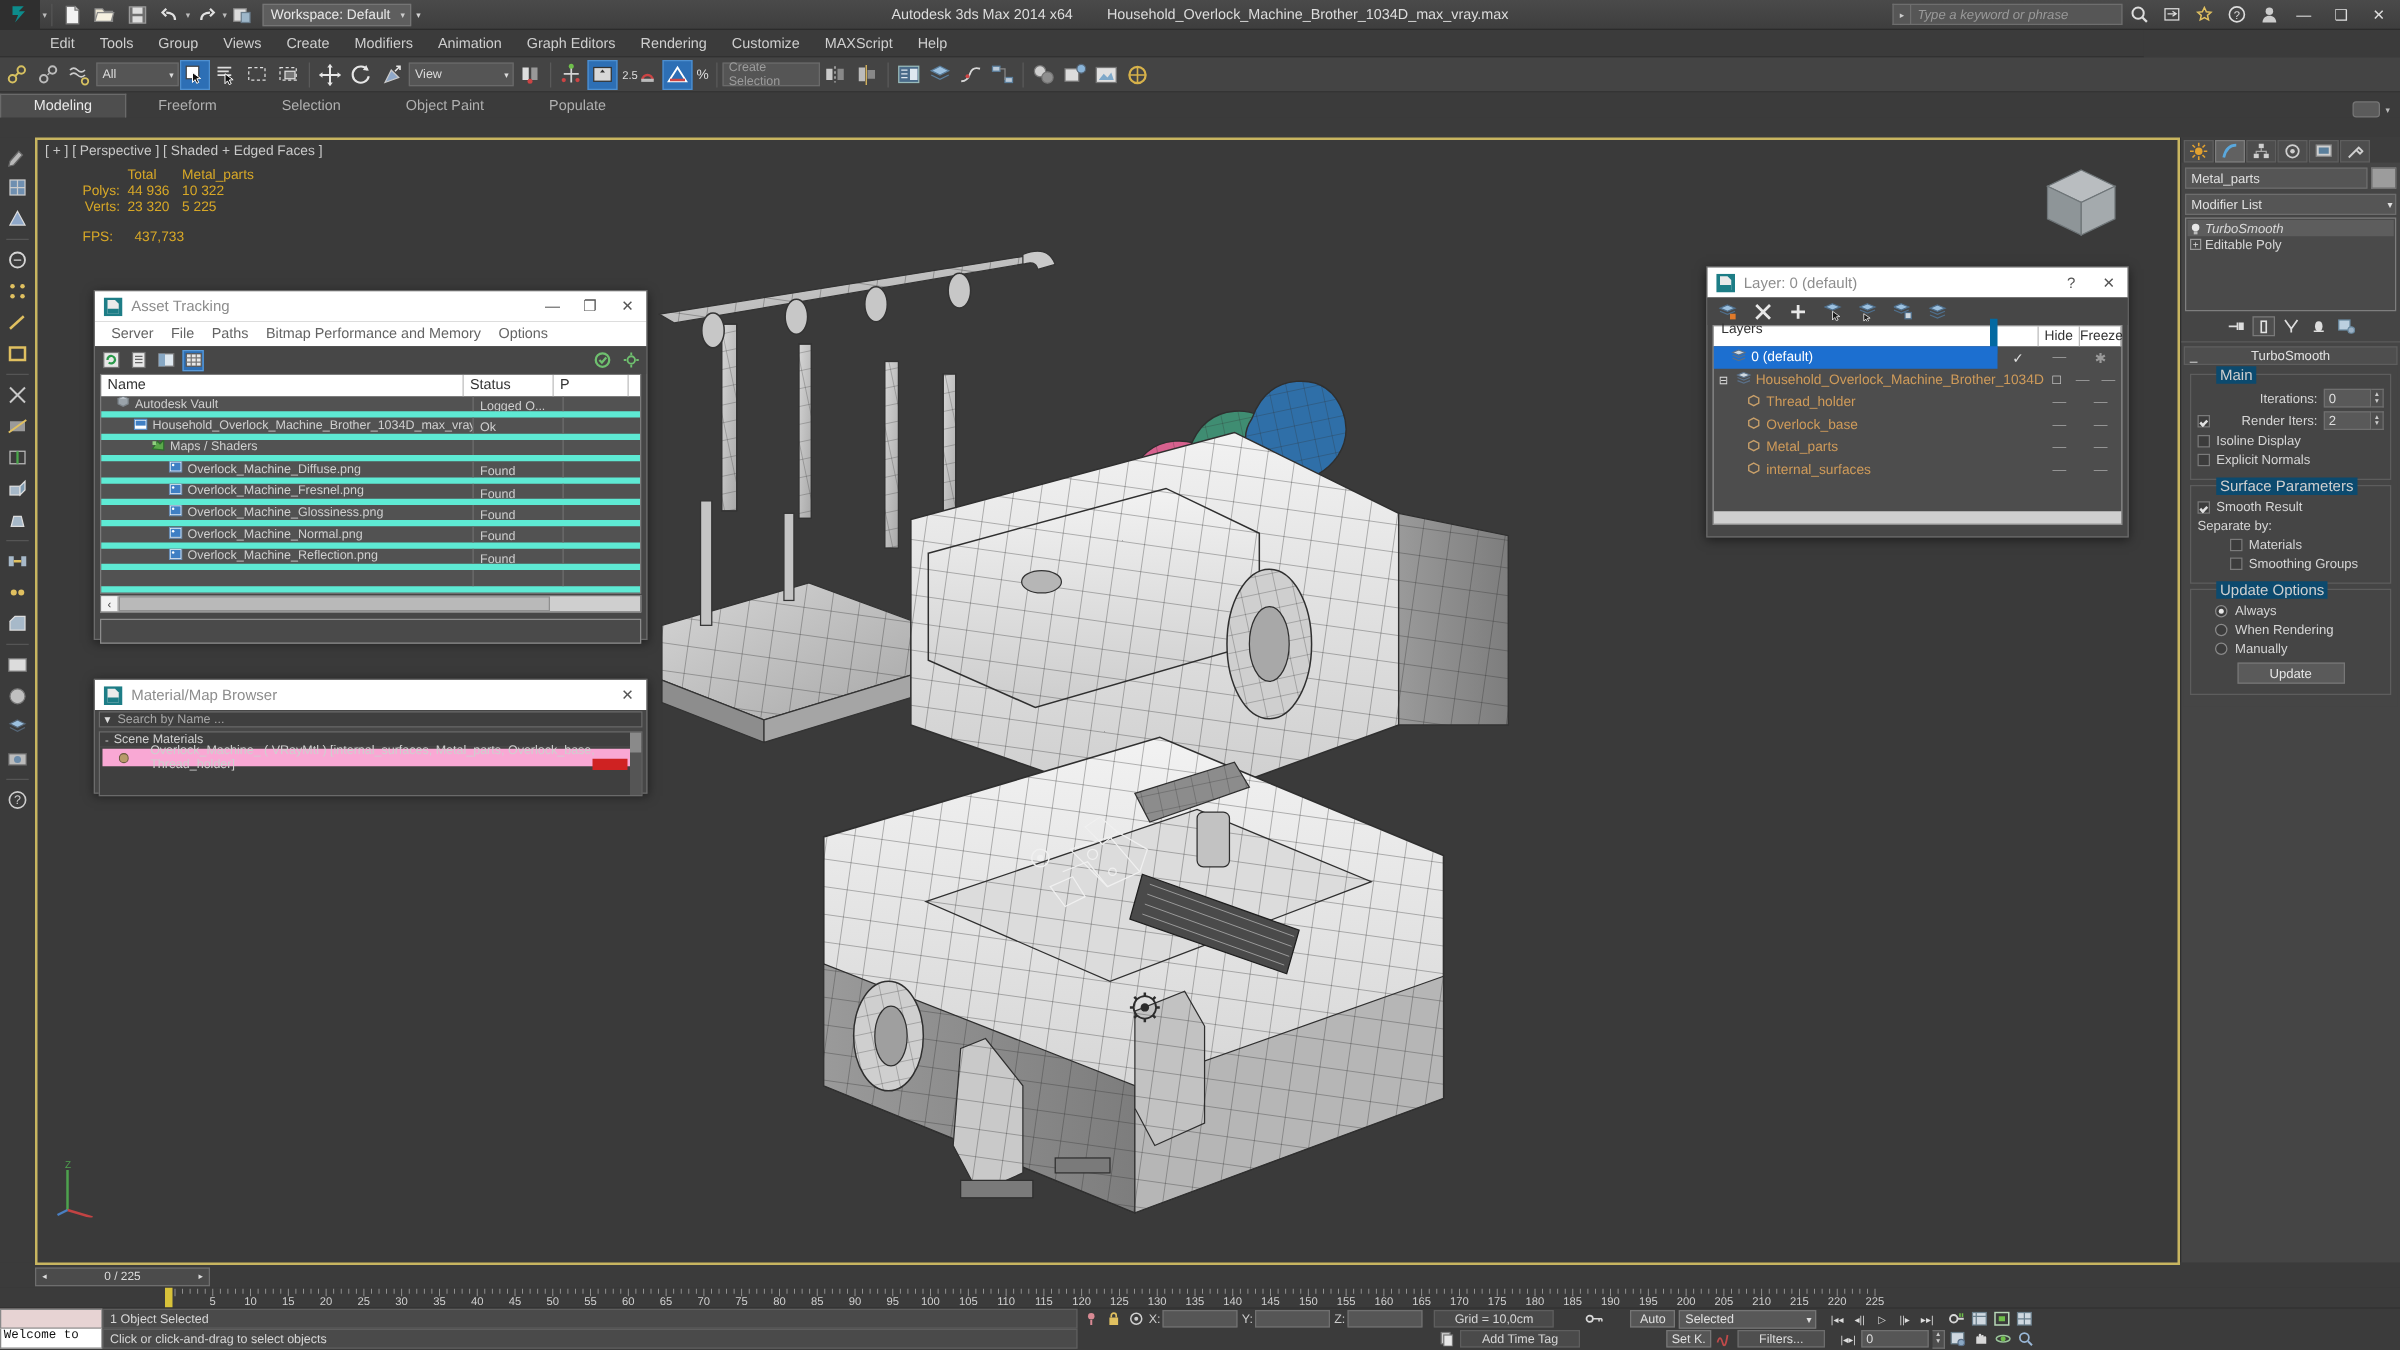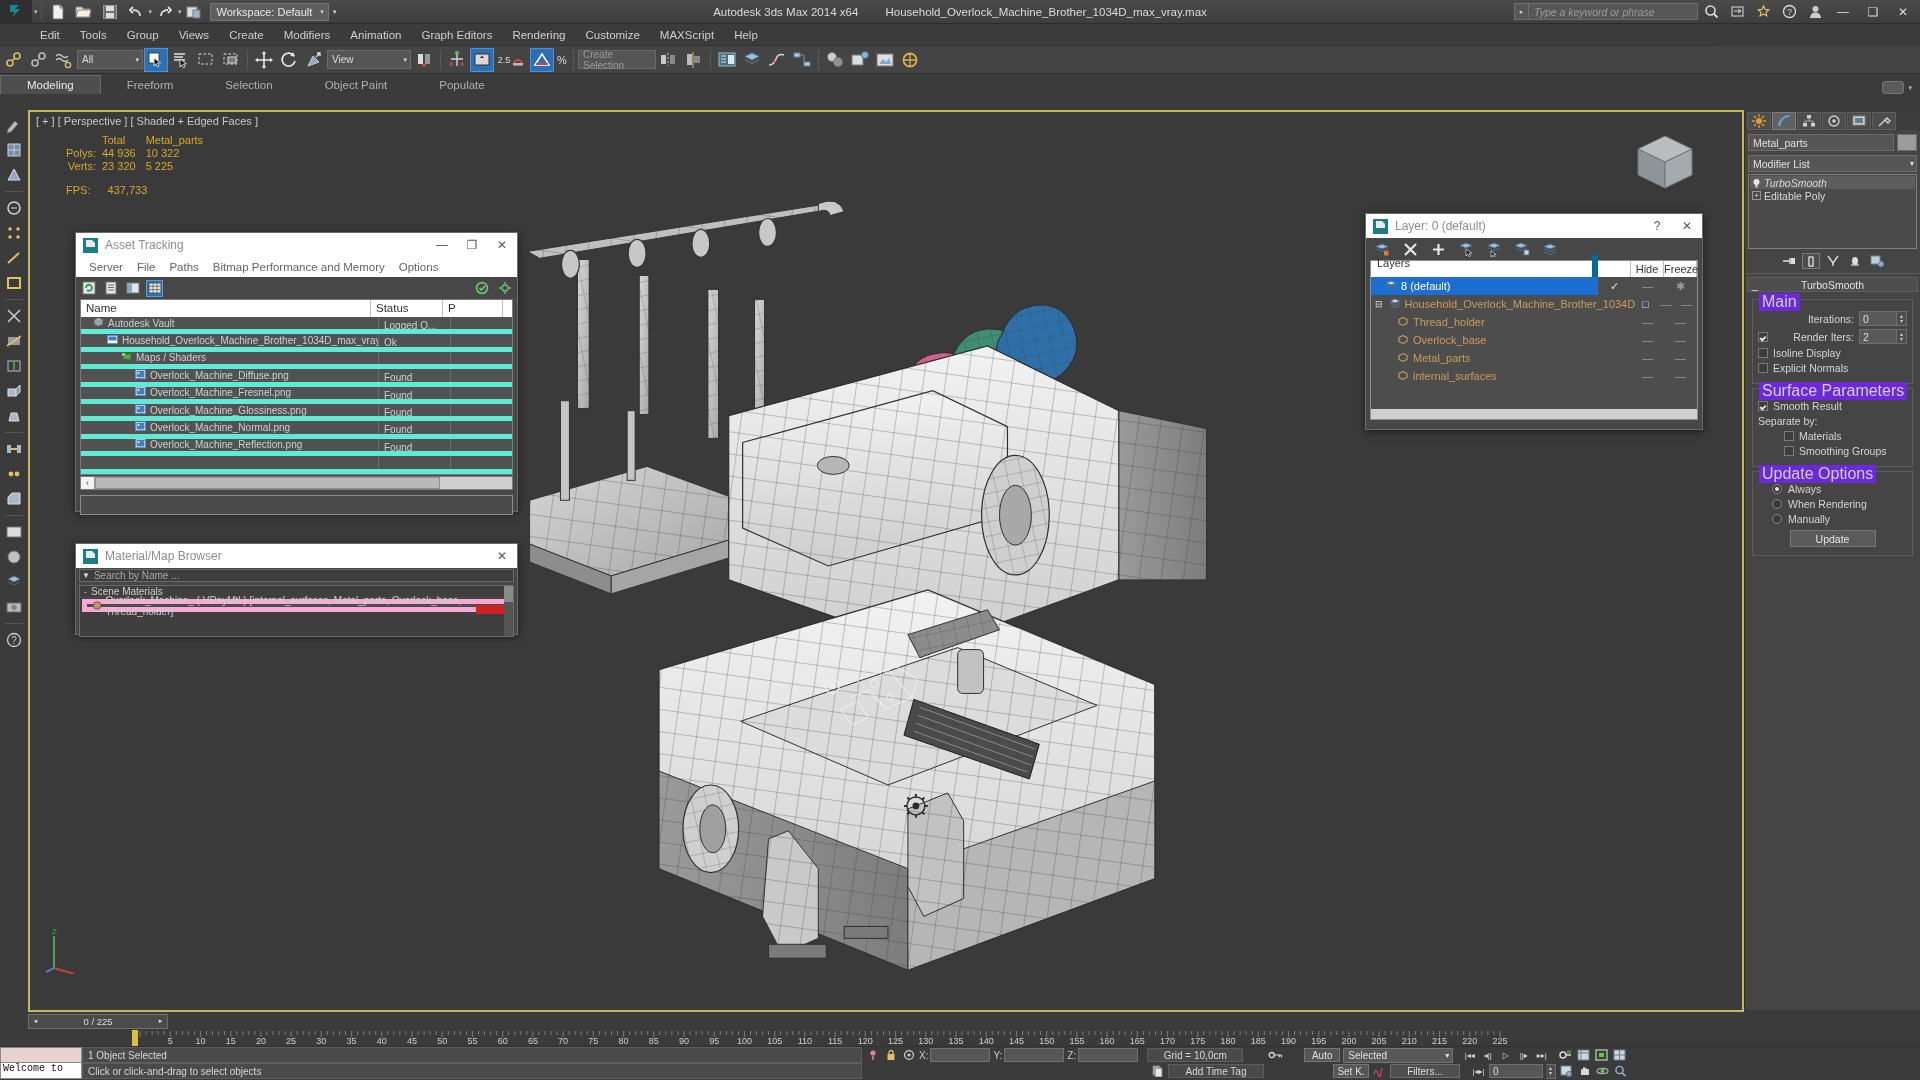--- a/index.html
+++ b/index.html
@@ -1308,7 +1308,7 @@
                   <path d="M1 5l5 2 5-2" fill="none" stroke="#5a7089"></path>
                   <path d="M1 7.5l5 2 5-2" fill="none" stroke="#5a7089"></path>
                 </svg></span>
-              <span>8 (default)</span>
+              <span>0 (default)</span>
             </div>
             <div class="cx" style="color:#e0e0e0">✓</div>
             <div class="cx" style="color:#9a9a9a">—</div>

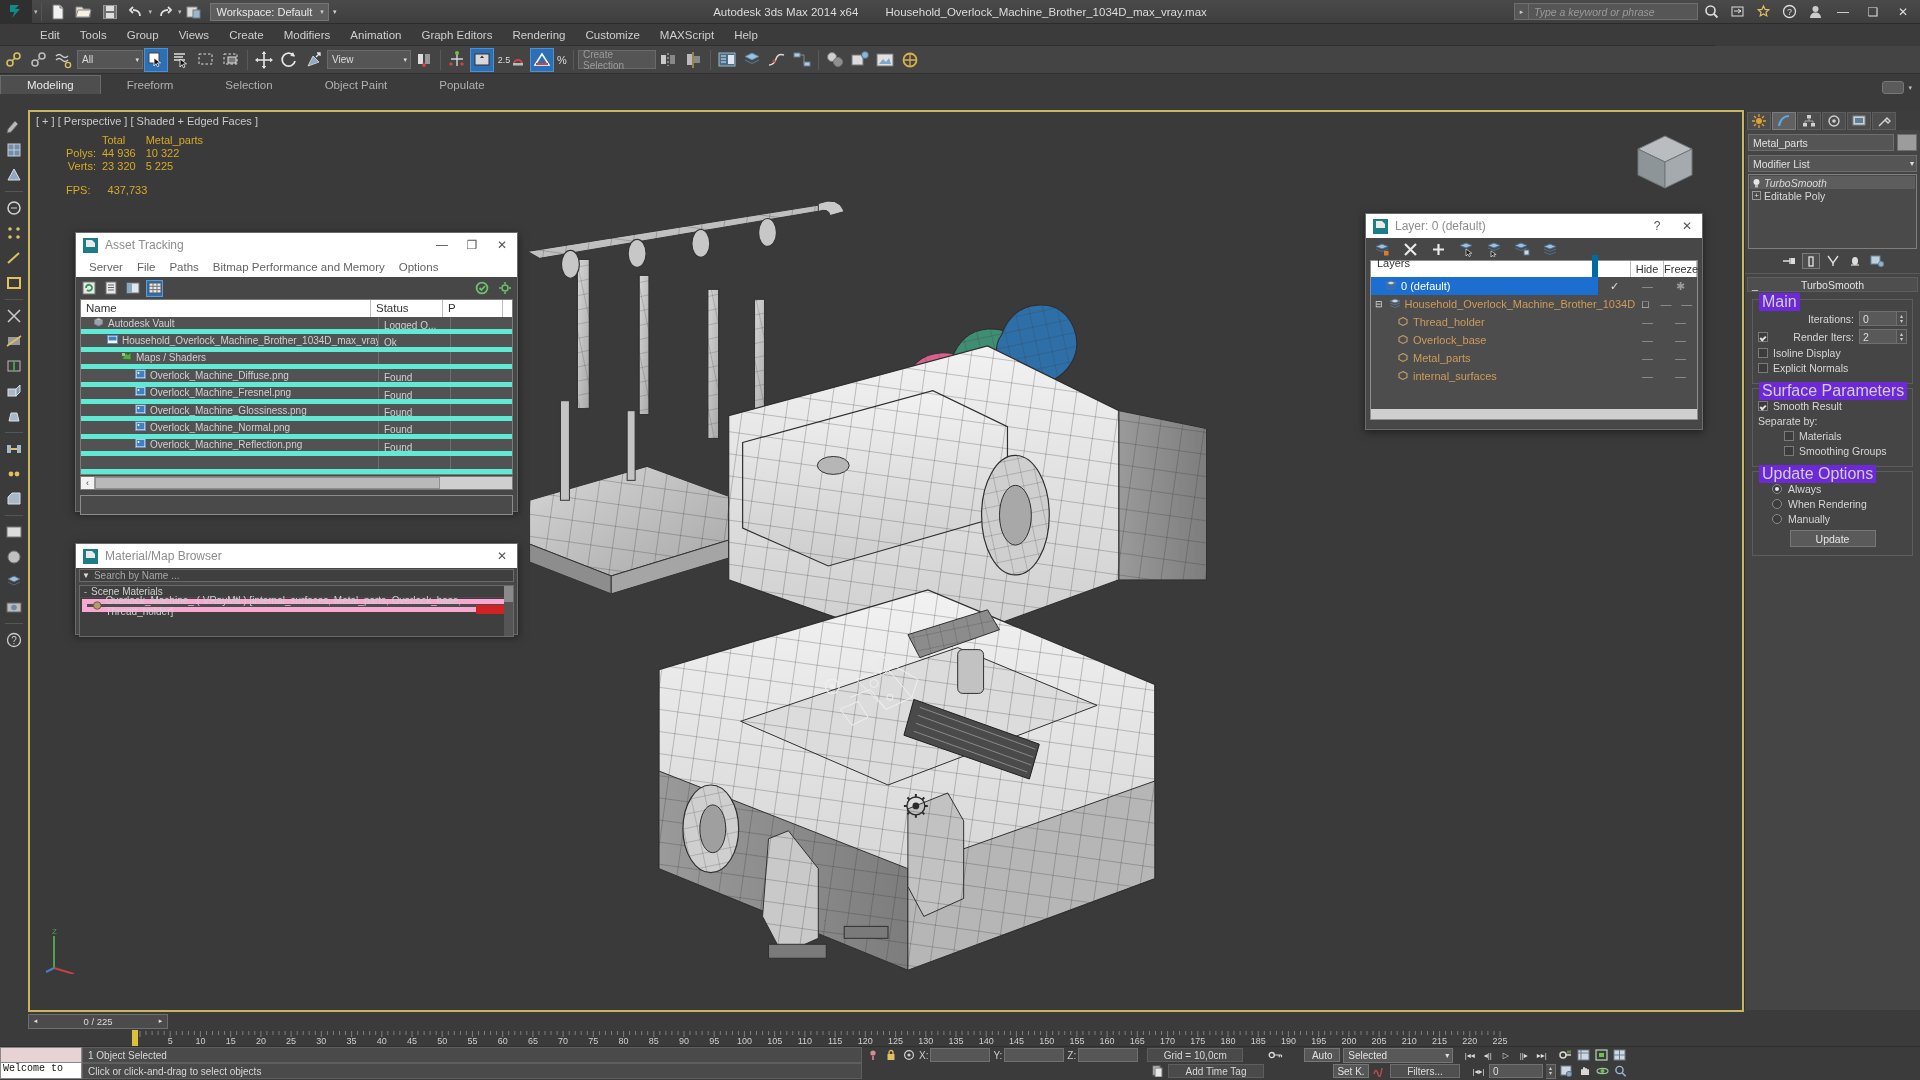--- a/index.html
+++ b/index.html
@@ -101,7 +101,7 @@
   .rollup-hdr .mi2 { position:absolute; left:4px; }
   .rollup-body { background:#454545; padding:3px 4px 5px 4px; }
   .grp { border:1px solid #5d5d5d; margin:4px 1px; padding:8px 5px 6px 5px; position:relative; }
-  .grp-title { position:absolute; top:-7px; left:6px; background:#6d28d9; padding:0 3px; font-size:16px; color:#cfcfcf; }
+  .grp-title { position:absolute; top:-7px; left:20px; background:#0c4a6e; padding:0 3px; font-size:12px; color:#cfcfcf; }
   .row { display:flex; align-items:center; margin:3px 0; font-size:10.5px; color:#d6d6d6; }
   .row .lbl { margin-left:auto; padding-right:5px; }
   .spin { width:38px; height:15px; background:#595959; border:1px solid #6f6f6f; color:#ddd;

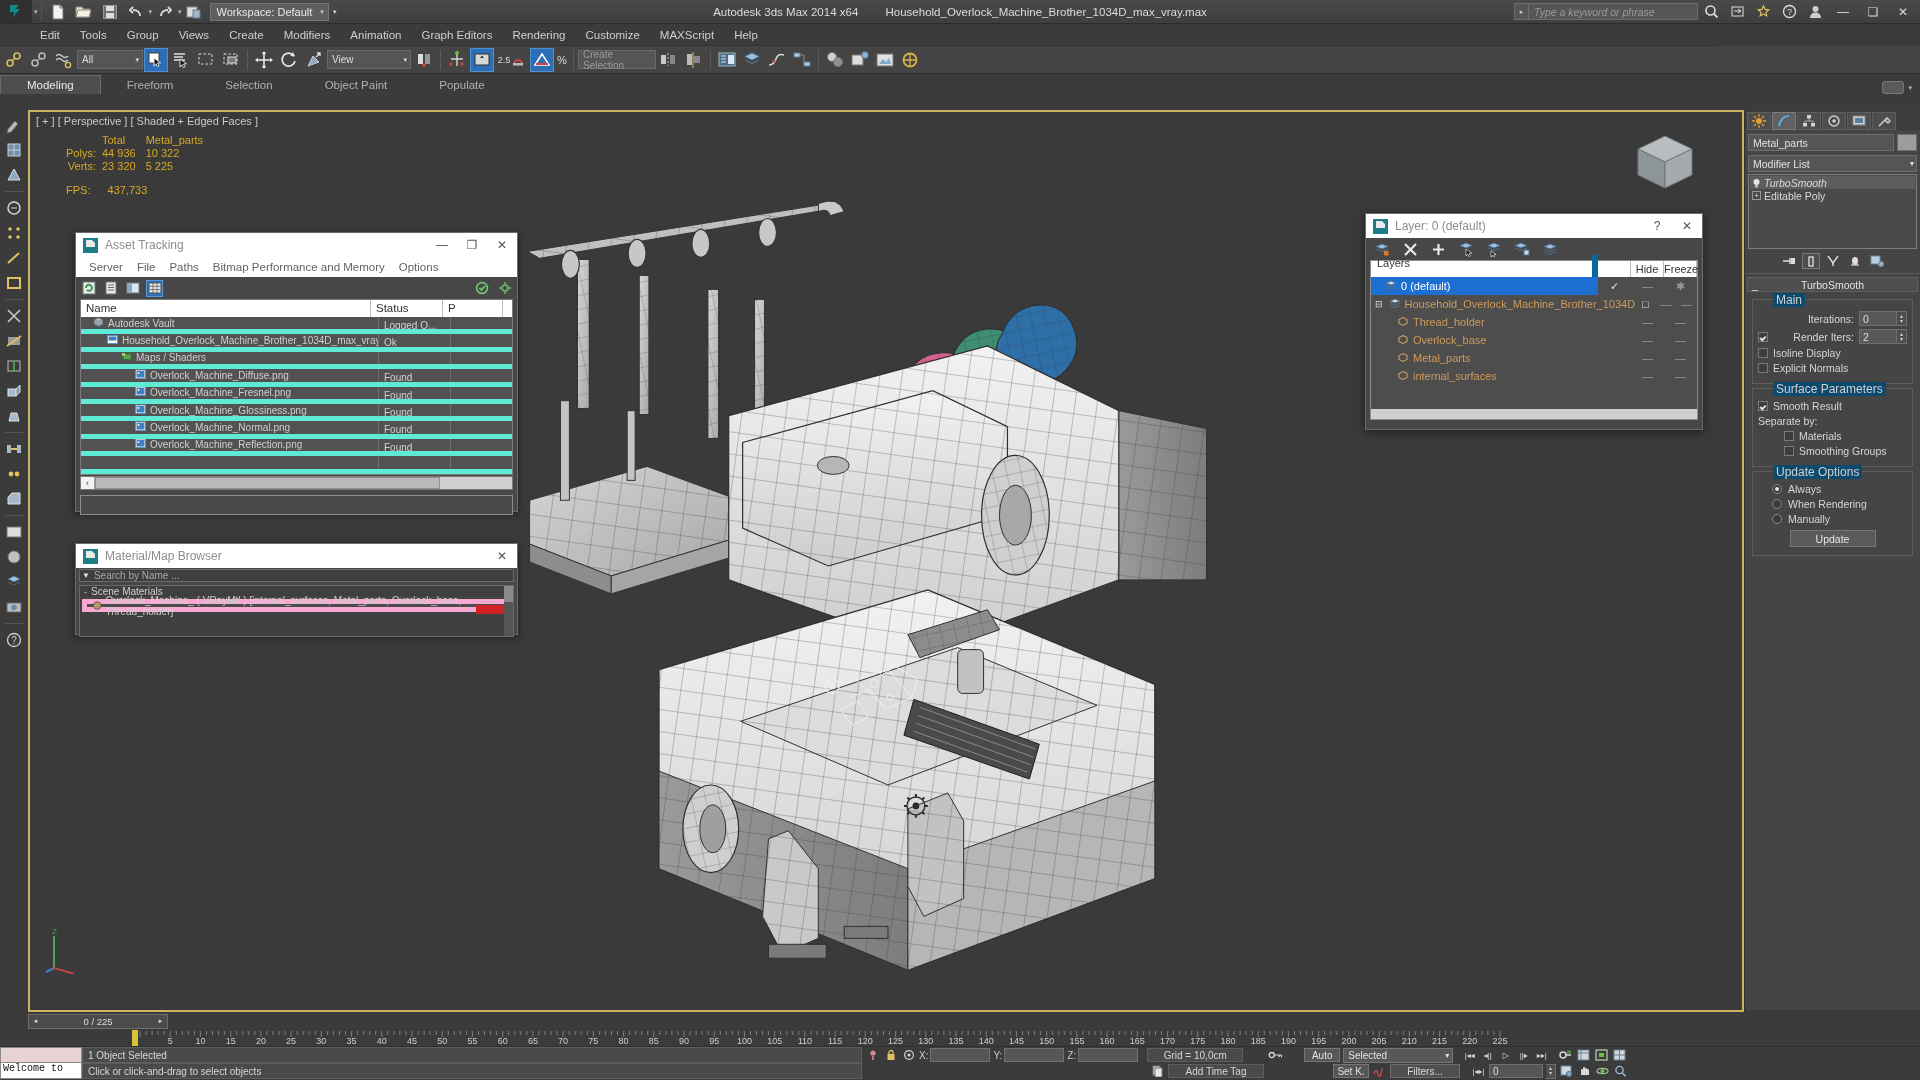--- a/index.html
+++ b/index.html
@@ -153,8 +153,8 @@
     display:flex; align-items:center; font-size:10px; color:#a7a7a7; padding-left:2px; gap:4px; }
   .mb-body { margin:3px; background:#3f3f3f; border:1px solid #6a6a6a; height:52px; position:relative; }
   .mb-grp { height:12px; display:flex; align-items:center; font-size:10px; color:#d0d0d0; padding-left:4px; gap:4px; border-bottom:1px solid #4b4b4b;}
-  .mb-item { height:13px; display:flex; align-items:center; font-size:10px; color:#cfcfcf; gap:4px; padding-left:6px;
-    background:#4d4d4d; border:5px solid #f9a8d4; margin:1px 2px; position:relative; }
+  .mb-item { height:13px; display:flex; align-items:center; font-size:10px; color:#cfcfcf; gap:17px; padding-left:6px;
+    background:#4d4d4d; border:7px solid #f9a8d4; margin:1px 2px; position:relative; }
   .mb-swatch { position:absolute; right:2px; top:1px; width:28px; height:9px; background:#cf2222; }
   .mb-scroll { position:absolute; right:0; top:0; width:9px; bottom:0; background:#555; }
   .mb-scroll .t { width:9px; height:16px; background:#8a8a8a; }

